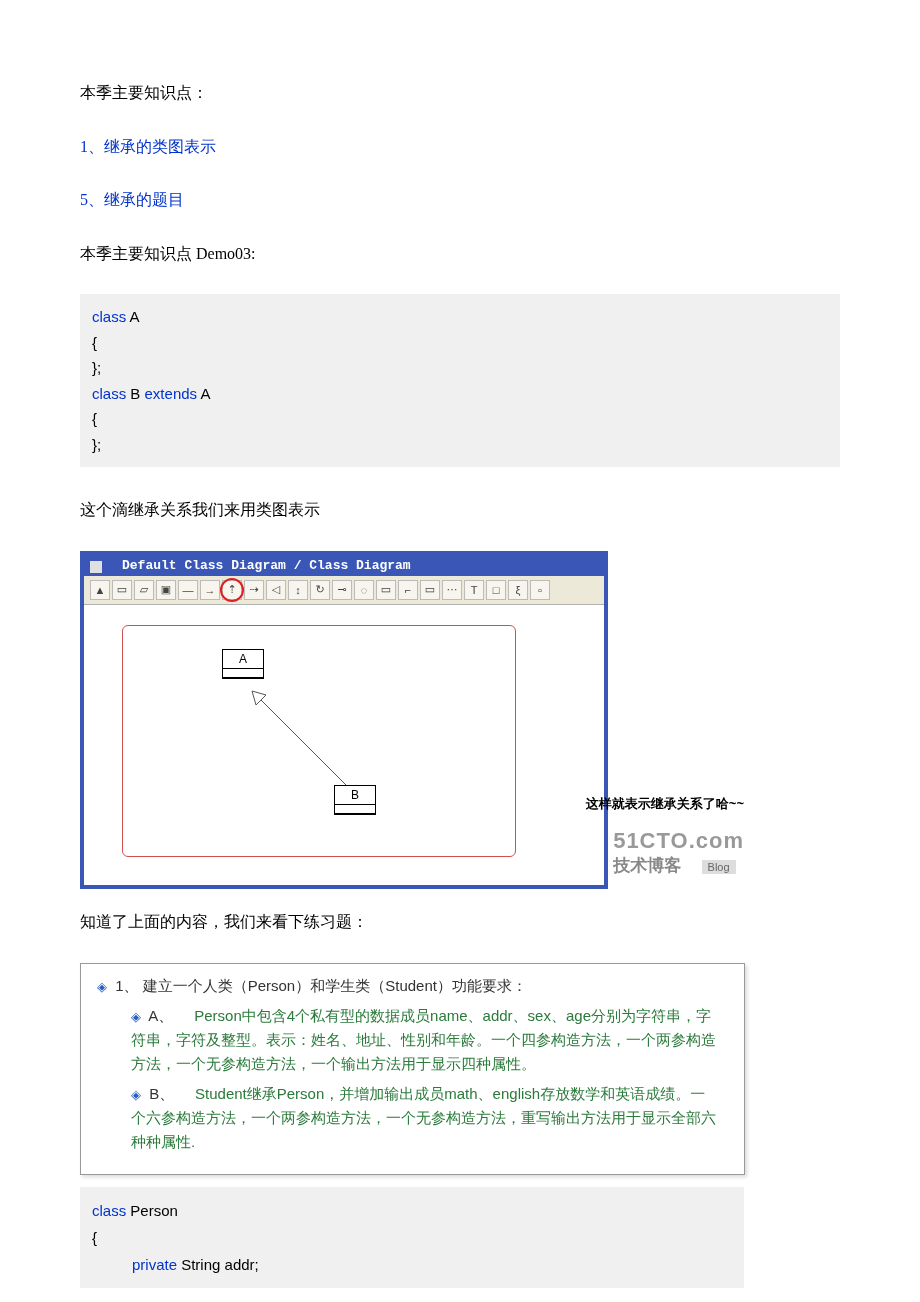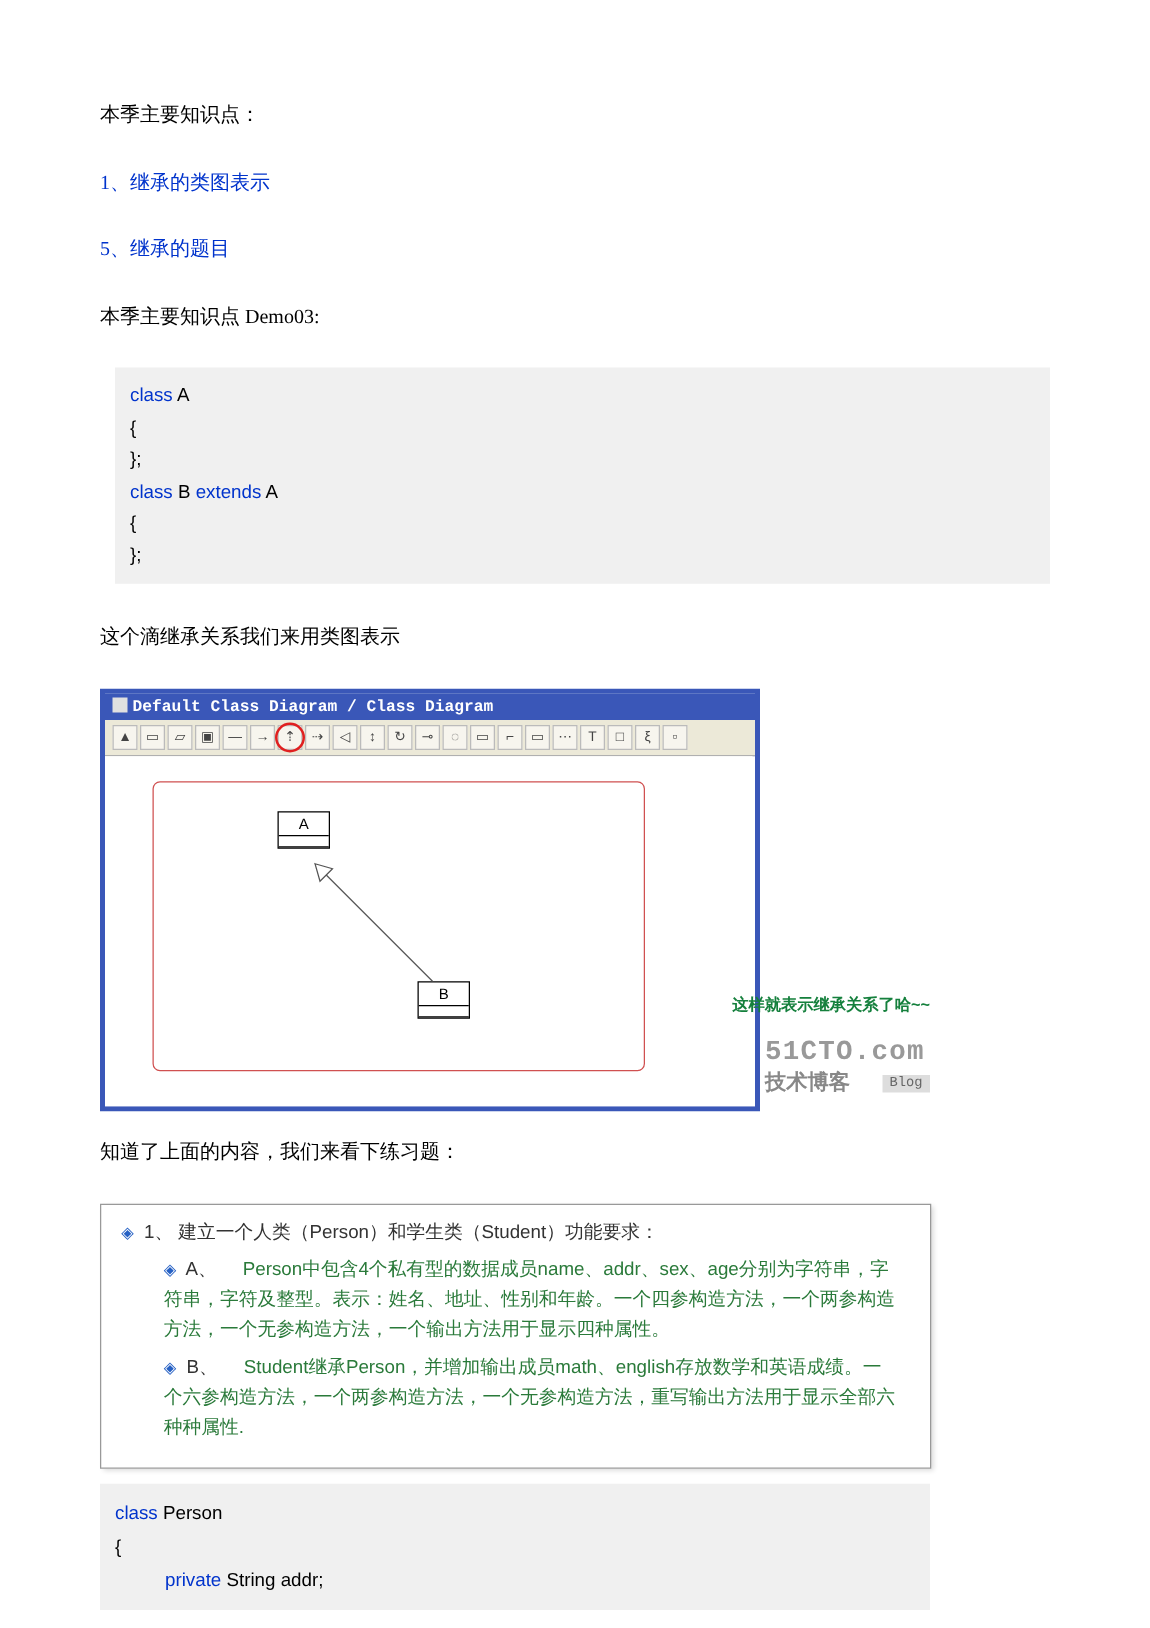--- a/index.html
+++ b/index.html
@@ -29,7 +29,6 @@
     font-size: 15px;
     line-height: 1.7;
     margin-bottom: 30px;
-    margin-left: 12px;
   }
   .kw { color: #0033cc; }
   

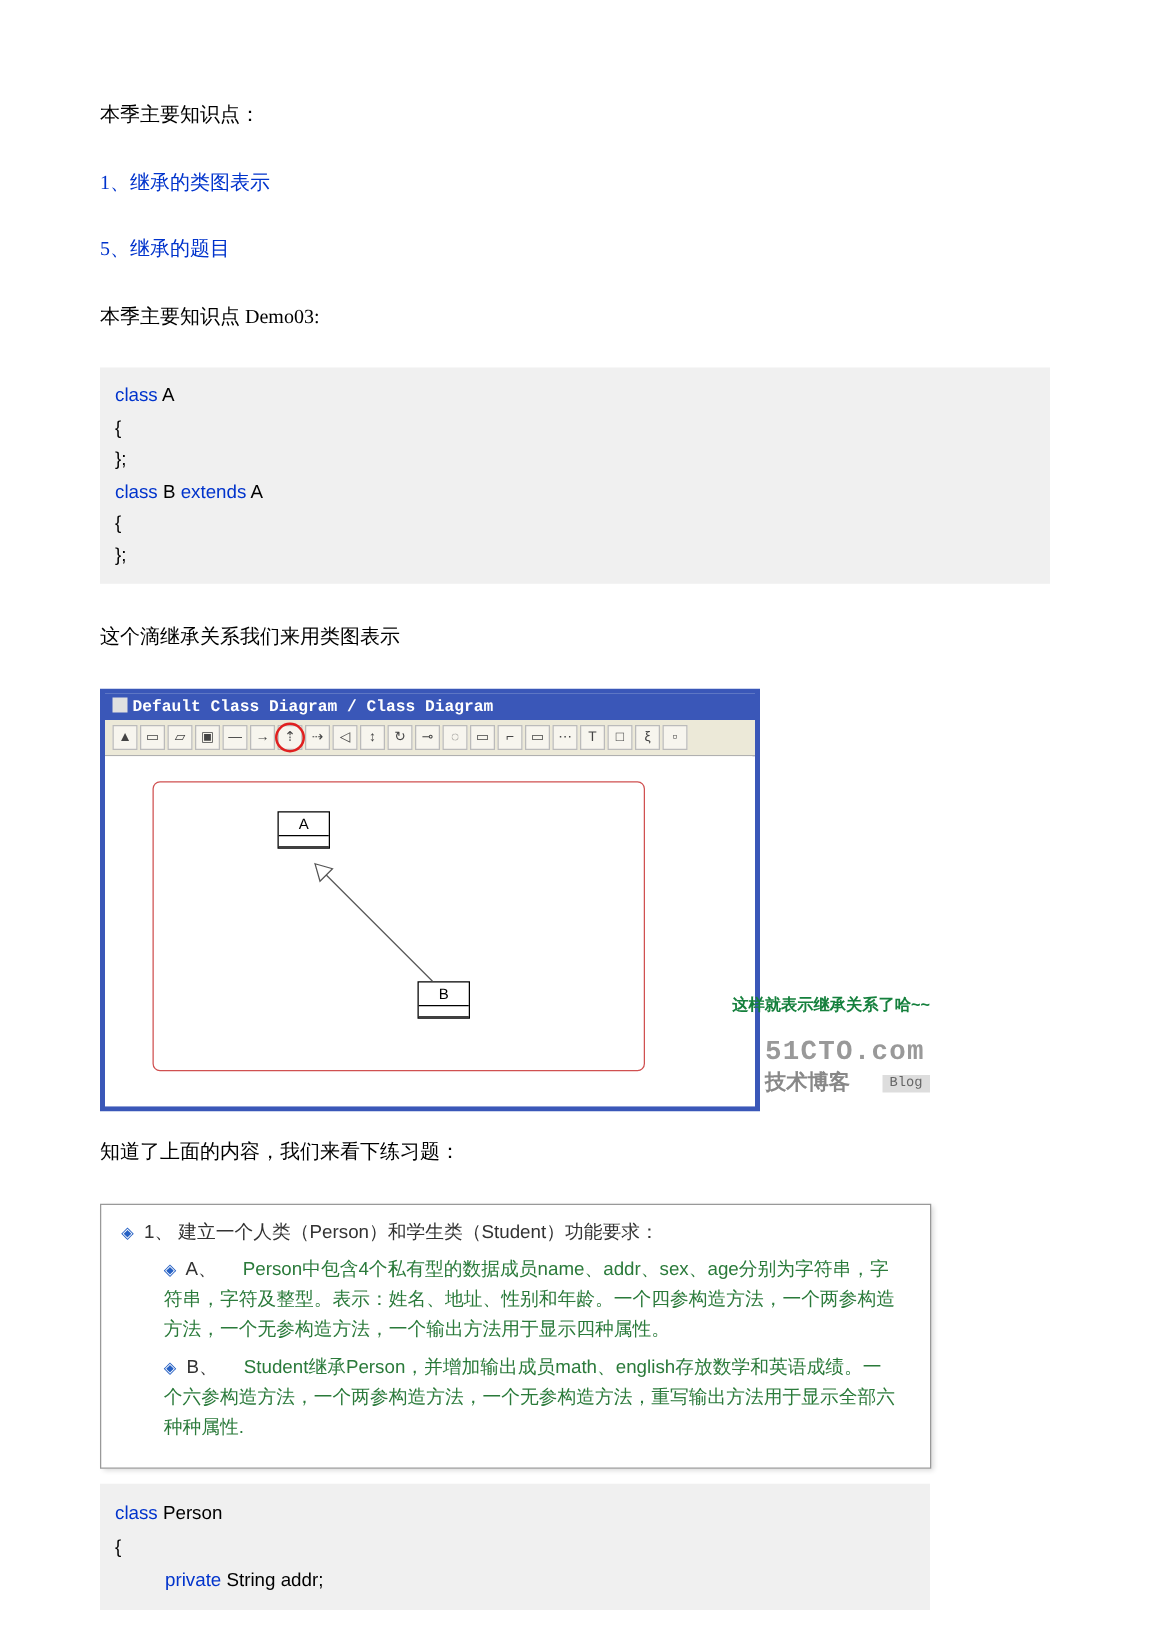--- a/index.html
+++ b/index.html
@@ -48,8 +48,8 @@
     font-weight: bold;
     padding: 3px 6px;
     display: flex;
-    align-items: flex-start;
-    gap: 4px;
+    align-items: flex-end;
+    gap: 20px;
   }
   .diagram-title .ticon {
     width: 12px; height: 12px;

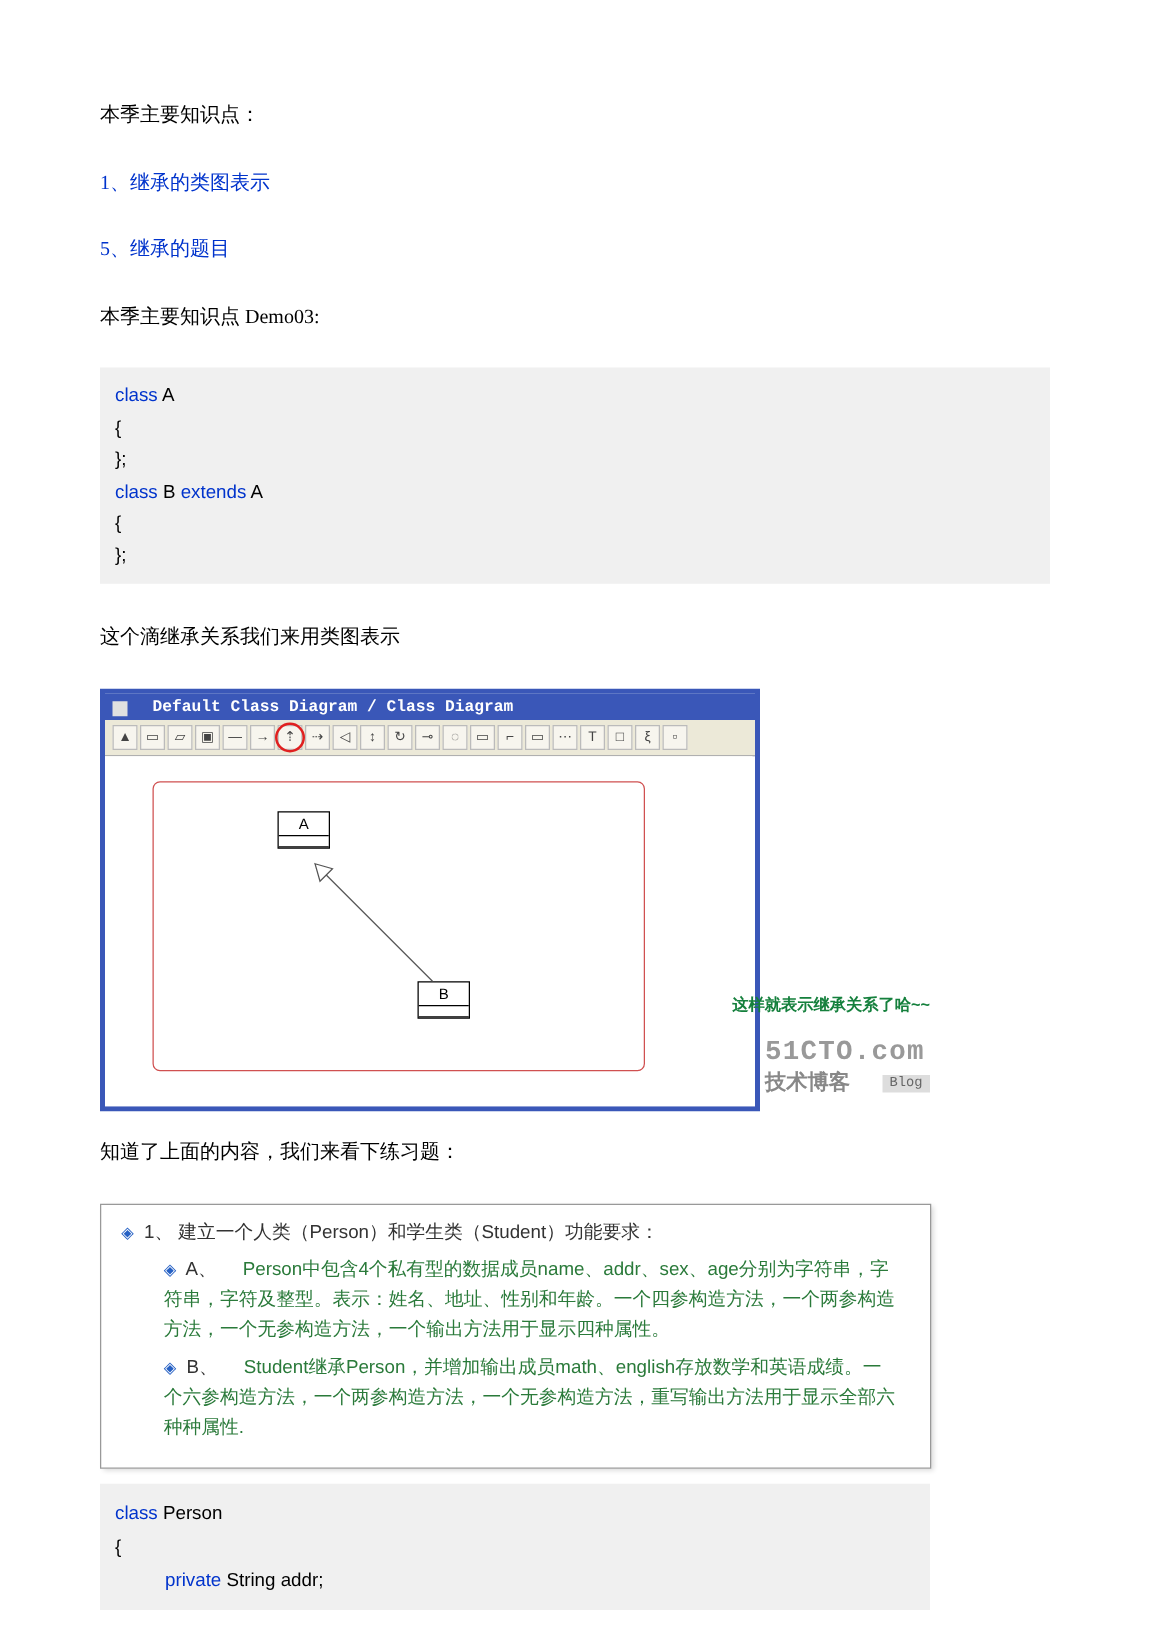--- a/index.html
+++ b/index.html
@@ -127,7 +127,7 @@
     position: absolute;
     right: -140px;
     top: 190px;
-    color: #15803d;
+    color: #000000;
     font-size: 13px;
     font-weight: bold;
     font-family: "SimSun", sans-serif;

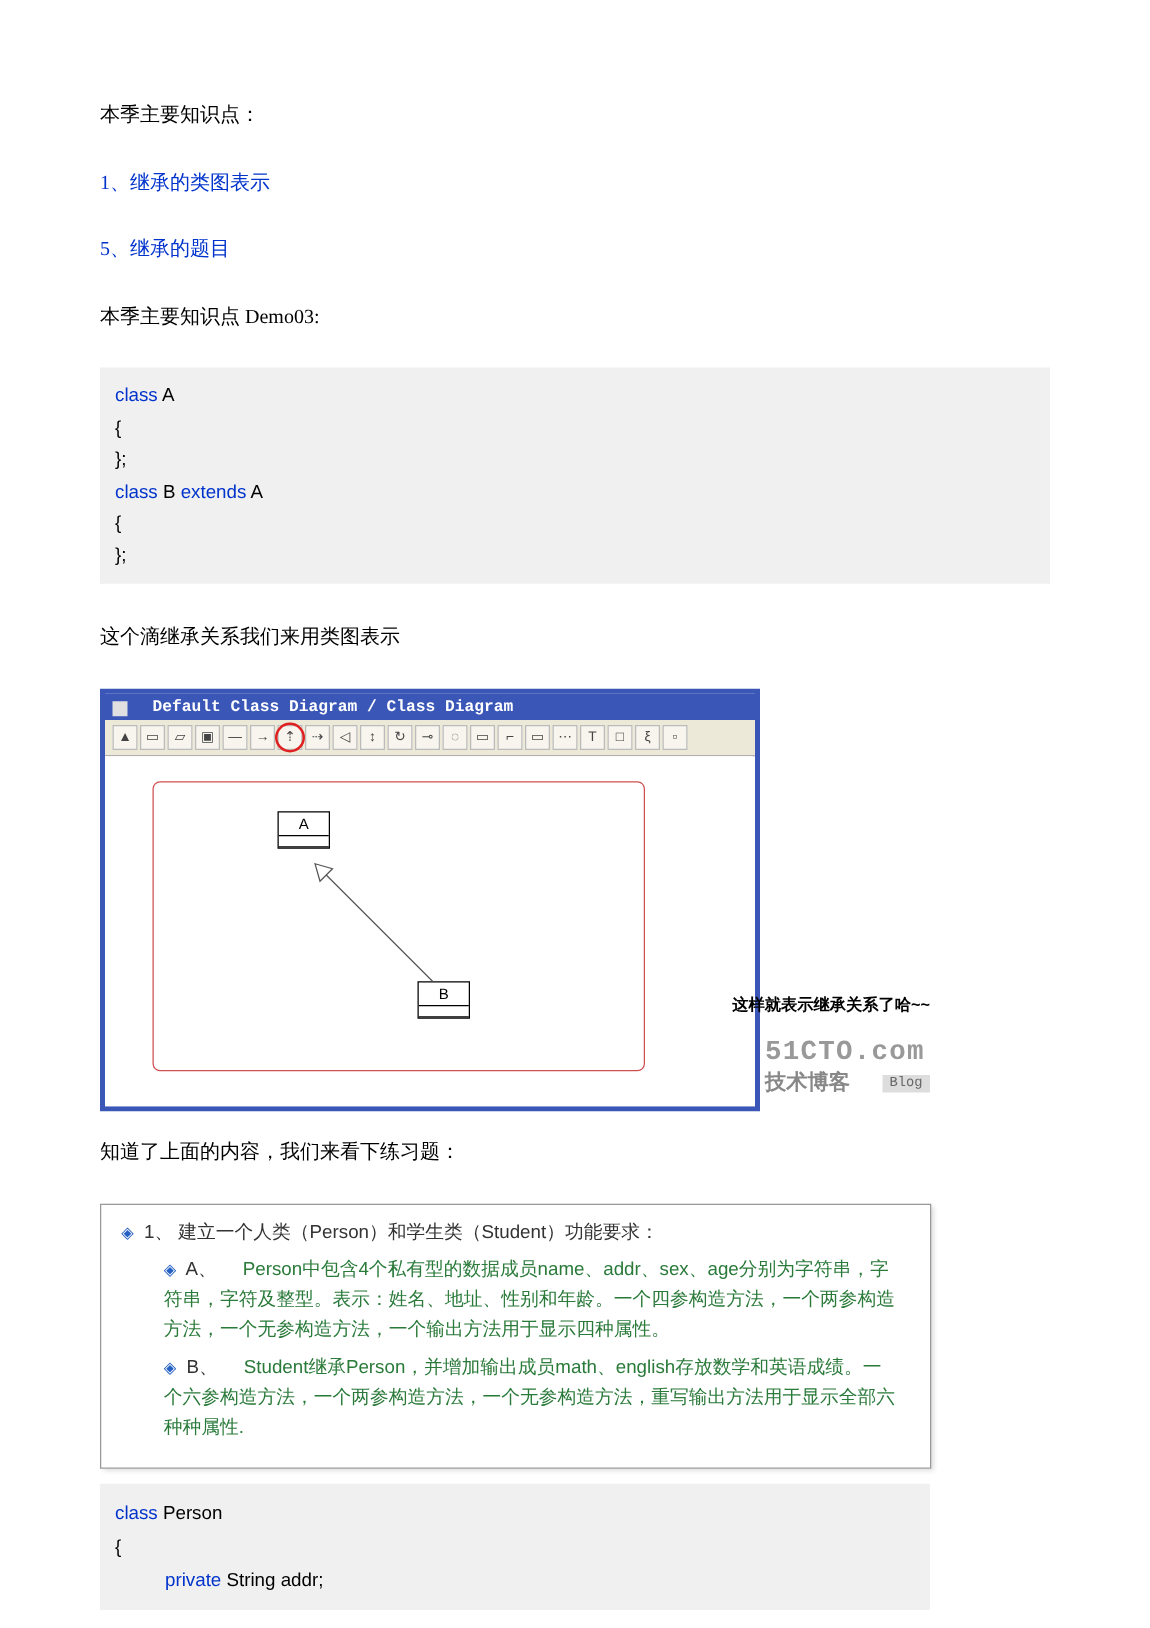--- a/index.html
+++ b/index.html
@@ -138,7 +138,7 @@
     right: -140px;
     bottom: 8px;
     text-align: left;
-    font-family: Liberation Mono, monospace;
+    font-family: Liberation Sans, sans-serif;
   }
   .watermark .wm-top {
     color: #999;

